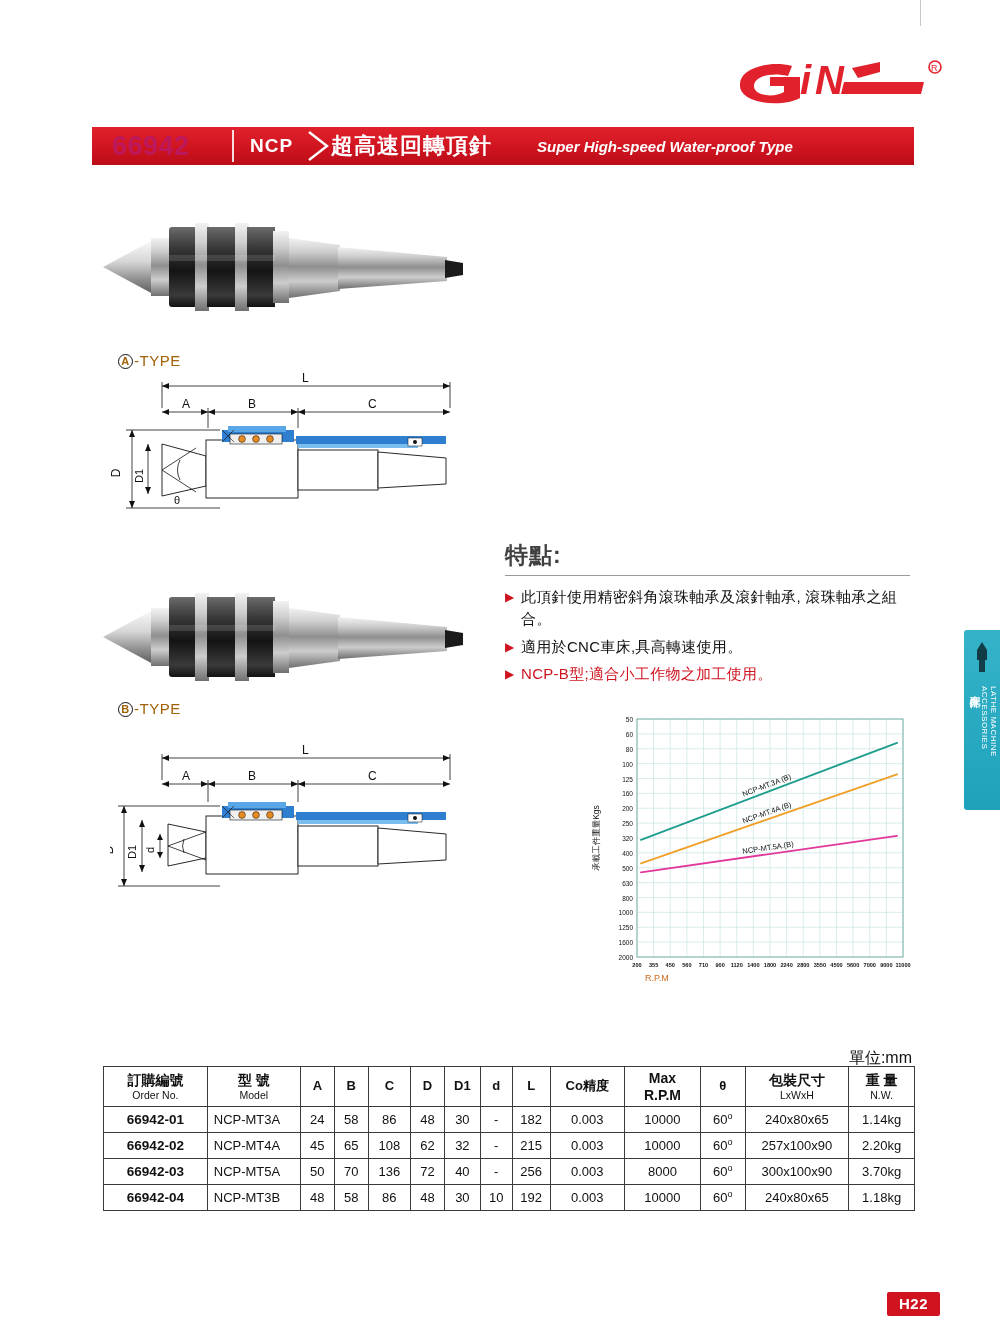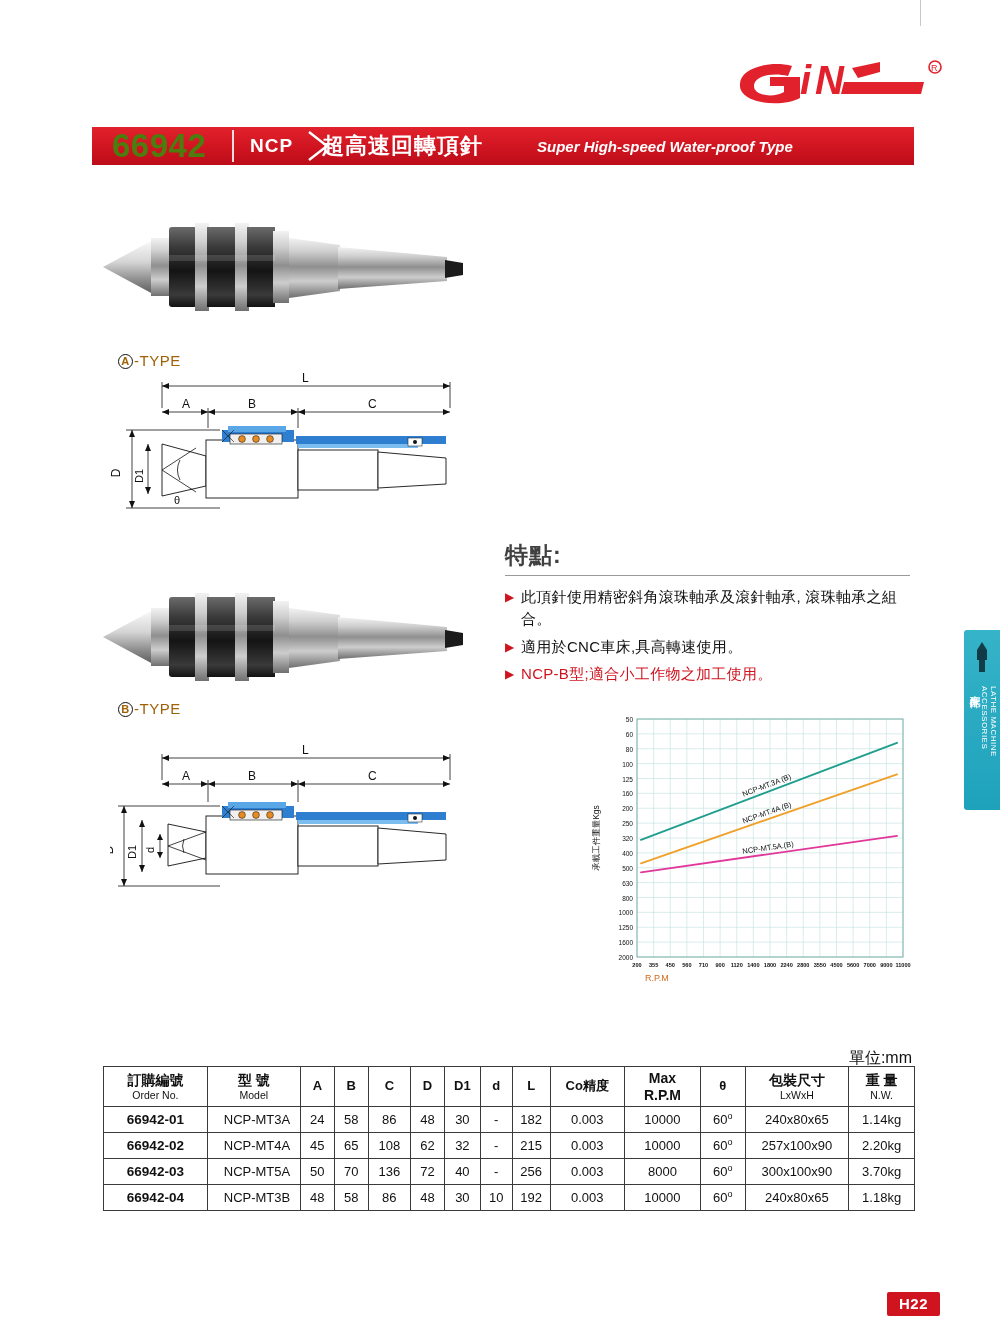--- a/index.html
+++ b/index.html
@@ -29,7 +29,7 @@
   }
   .hb-num {
     position:absolute; left:20px; top:0; height:38px; line-height:38px;
-    color:#4d7c0f; font-size:33px; font-weight:bold; letter-spacing:0.5px;
+    color:#be185d; font-size:27px; font-weight:bold; letter-spacing:0.5px;
     font-family:"Liberation Sans", sans-serif;
   }
   .hb-sep1 { position:absolute; left:140px; top:3px; width:2px; height:32px; background:#ffffff; opacity:.85; }

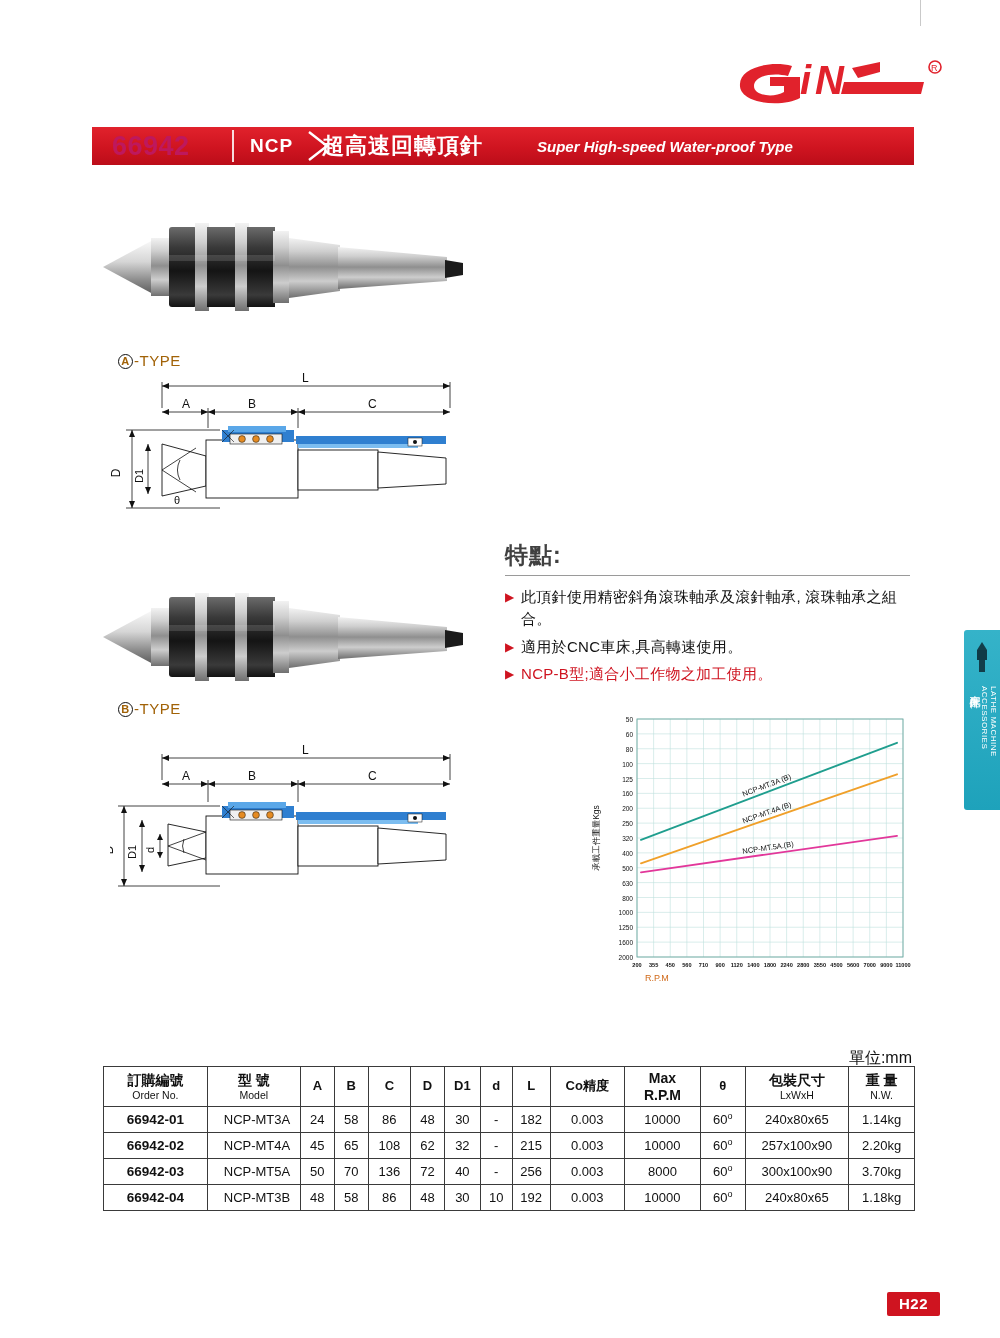--- a/index.html
+++ b/index.html
@@ -41,7 +41,7 @@
     position:absolute; left:215px; top:4px; width:22px; height:30px;
   }
   .hb-cn {
-    position:absolute; left:230px; top:0; height:38px; line-height:38px;
+    position:absolute; left:239px; top:0; height:38px; line-height:38px;
     color:#fff; font-size:22px; font-weight:bold; letter-spacing:1px;
   }
   .hb-en {

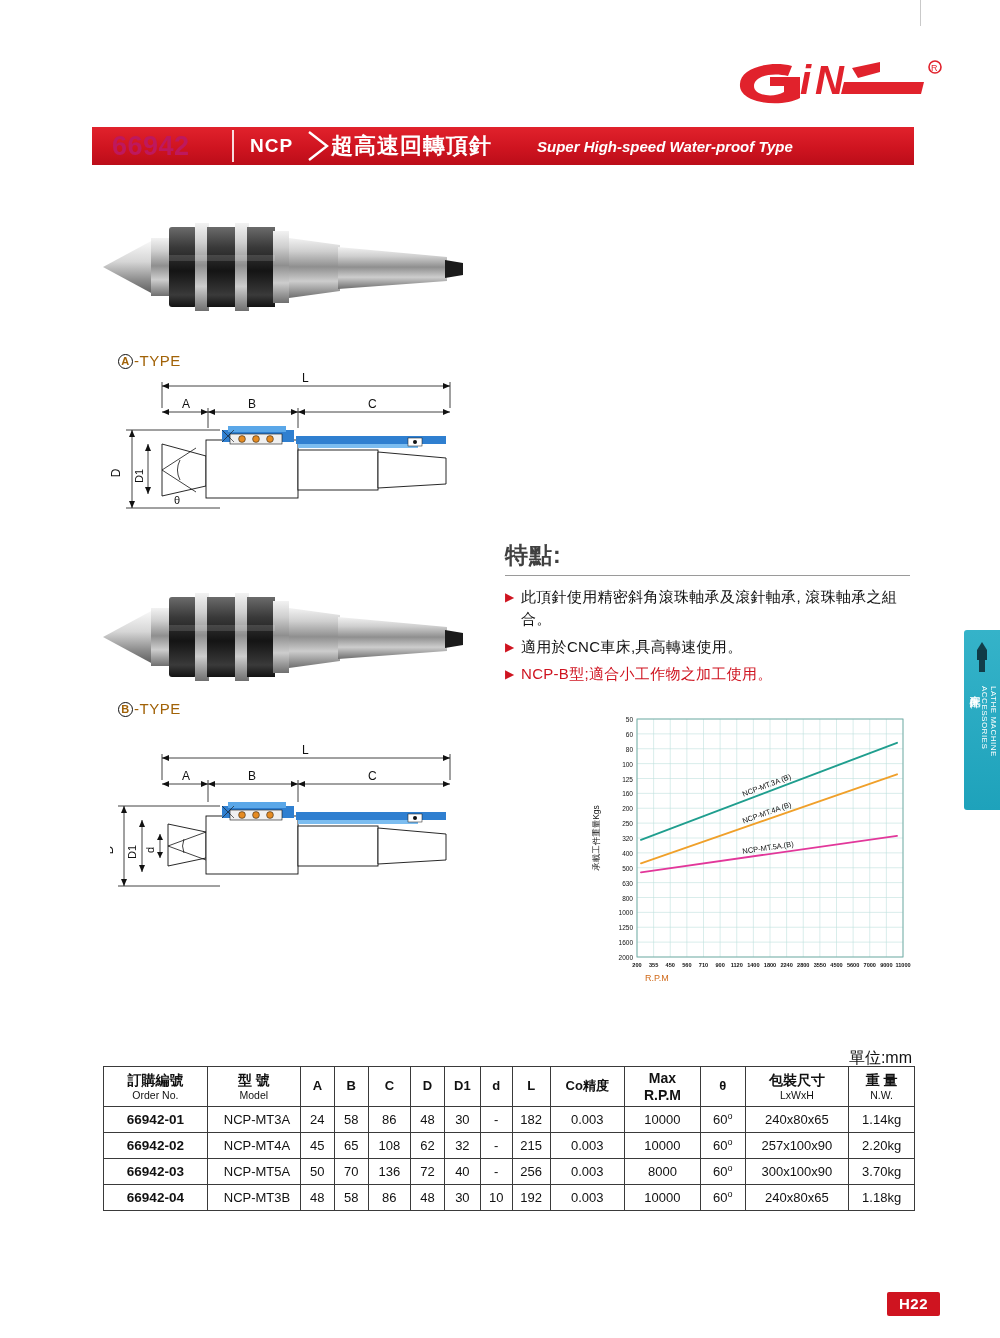--- a/index.html
+++ b/index.html
@@ -111,7 +111,7 @@
   }
   table.spec thead th { height:40px; font-weight:bold; font-size:13px; line-height:1.15; }
   table.spec td.order { font-weight:bold; font-size:13.5px; }
-  table.spec td.model { text-align:left; padding-left:16px; font-size:13px; }
+  table.spec td.model { text-align:left; padding-left:6px; font-size:13px; }
   .th-cn { font-size:14px; display:block; }
   .th-en { font-size:10.5px; display:block; font-weight:normal; }
   .deg { font-size:9px; vertical-align:super; }

